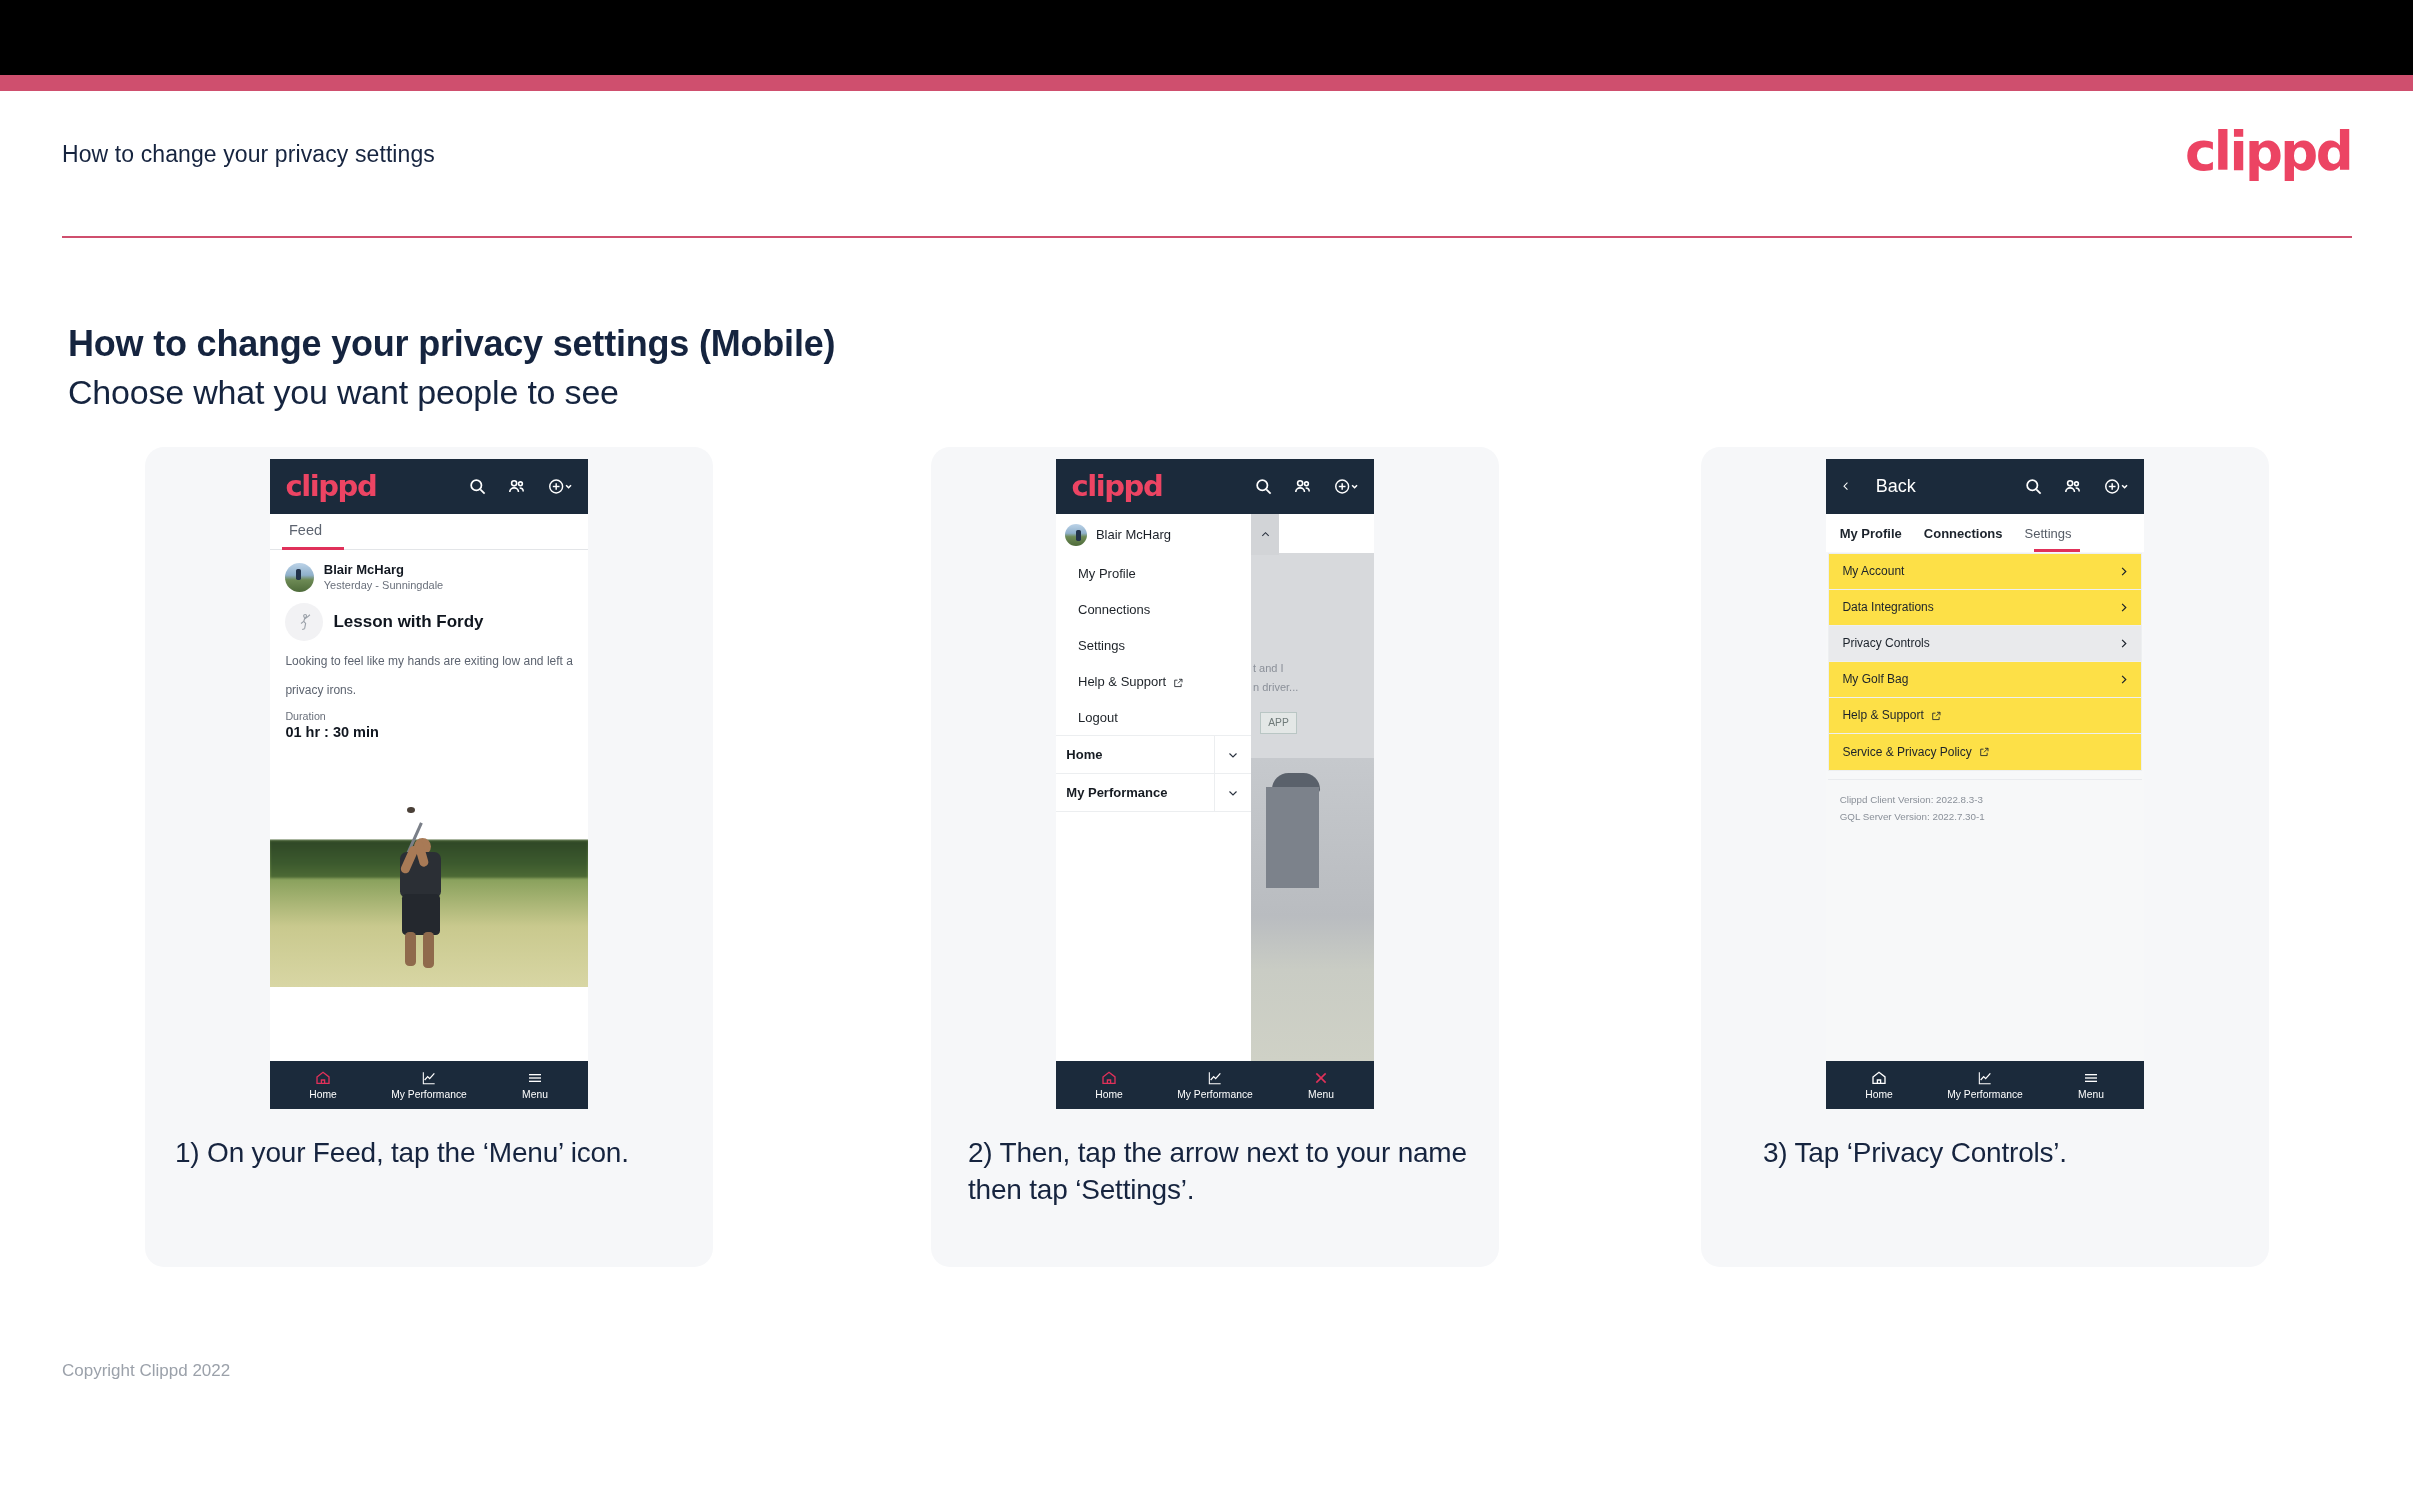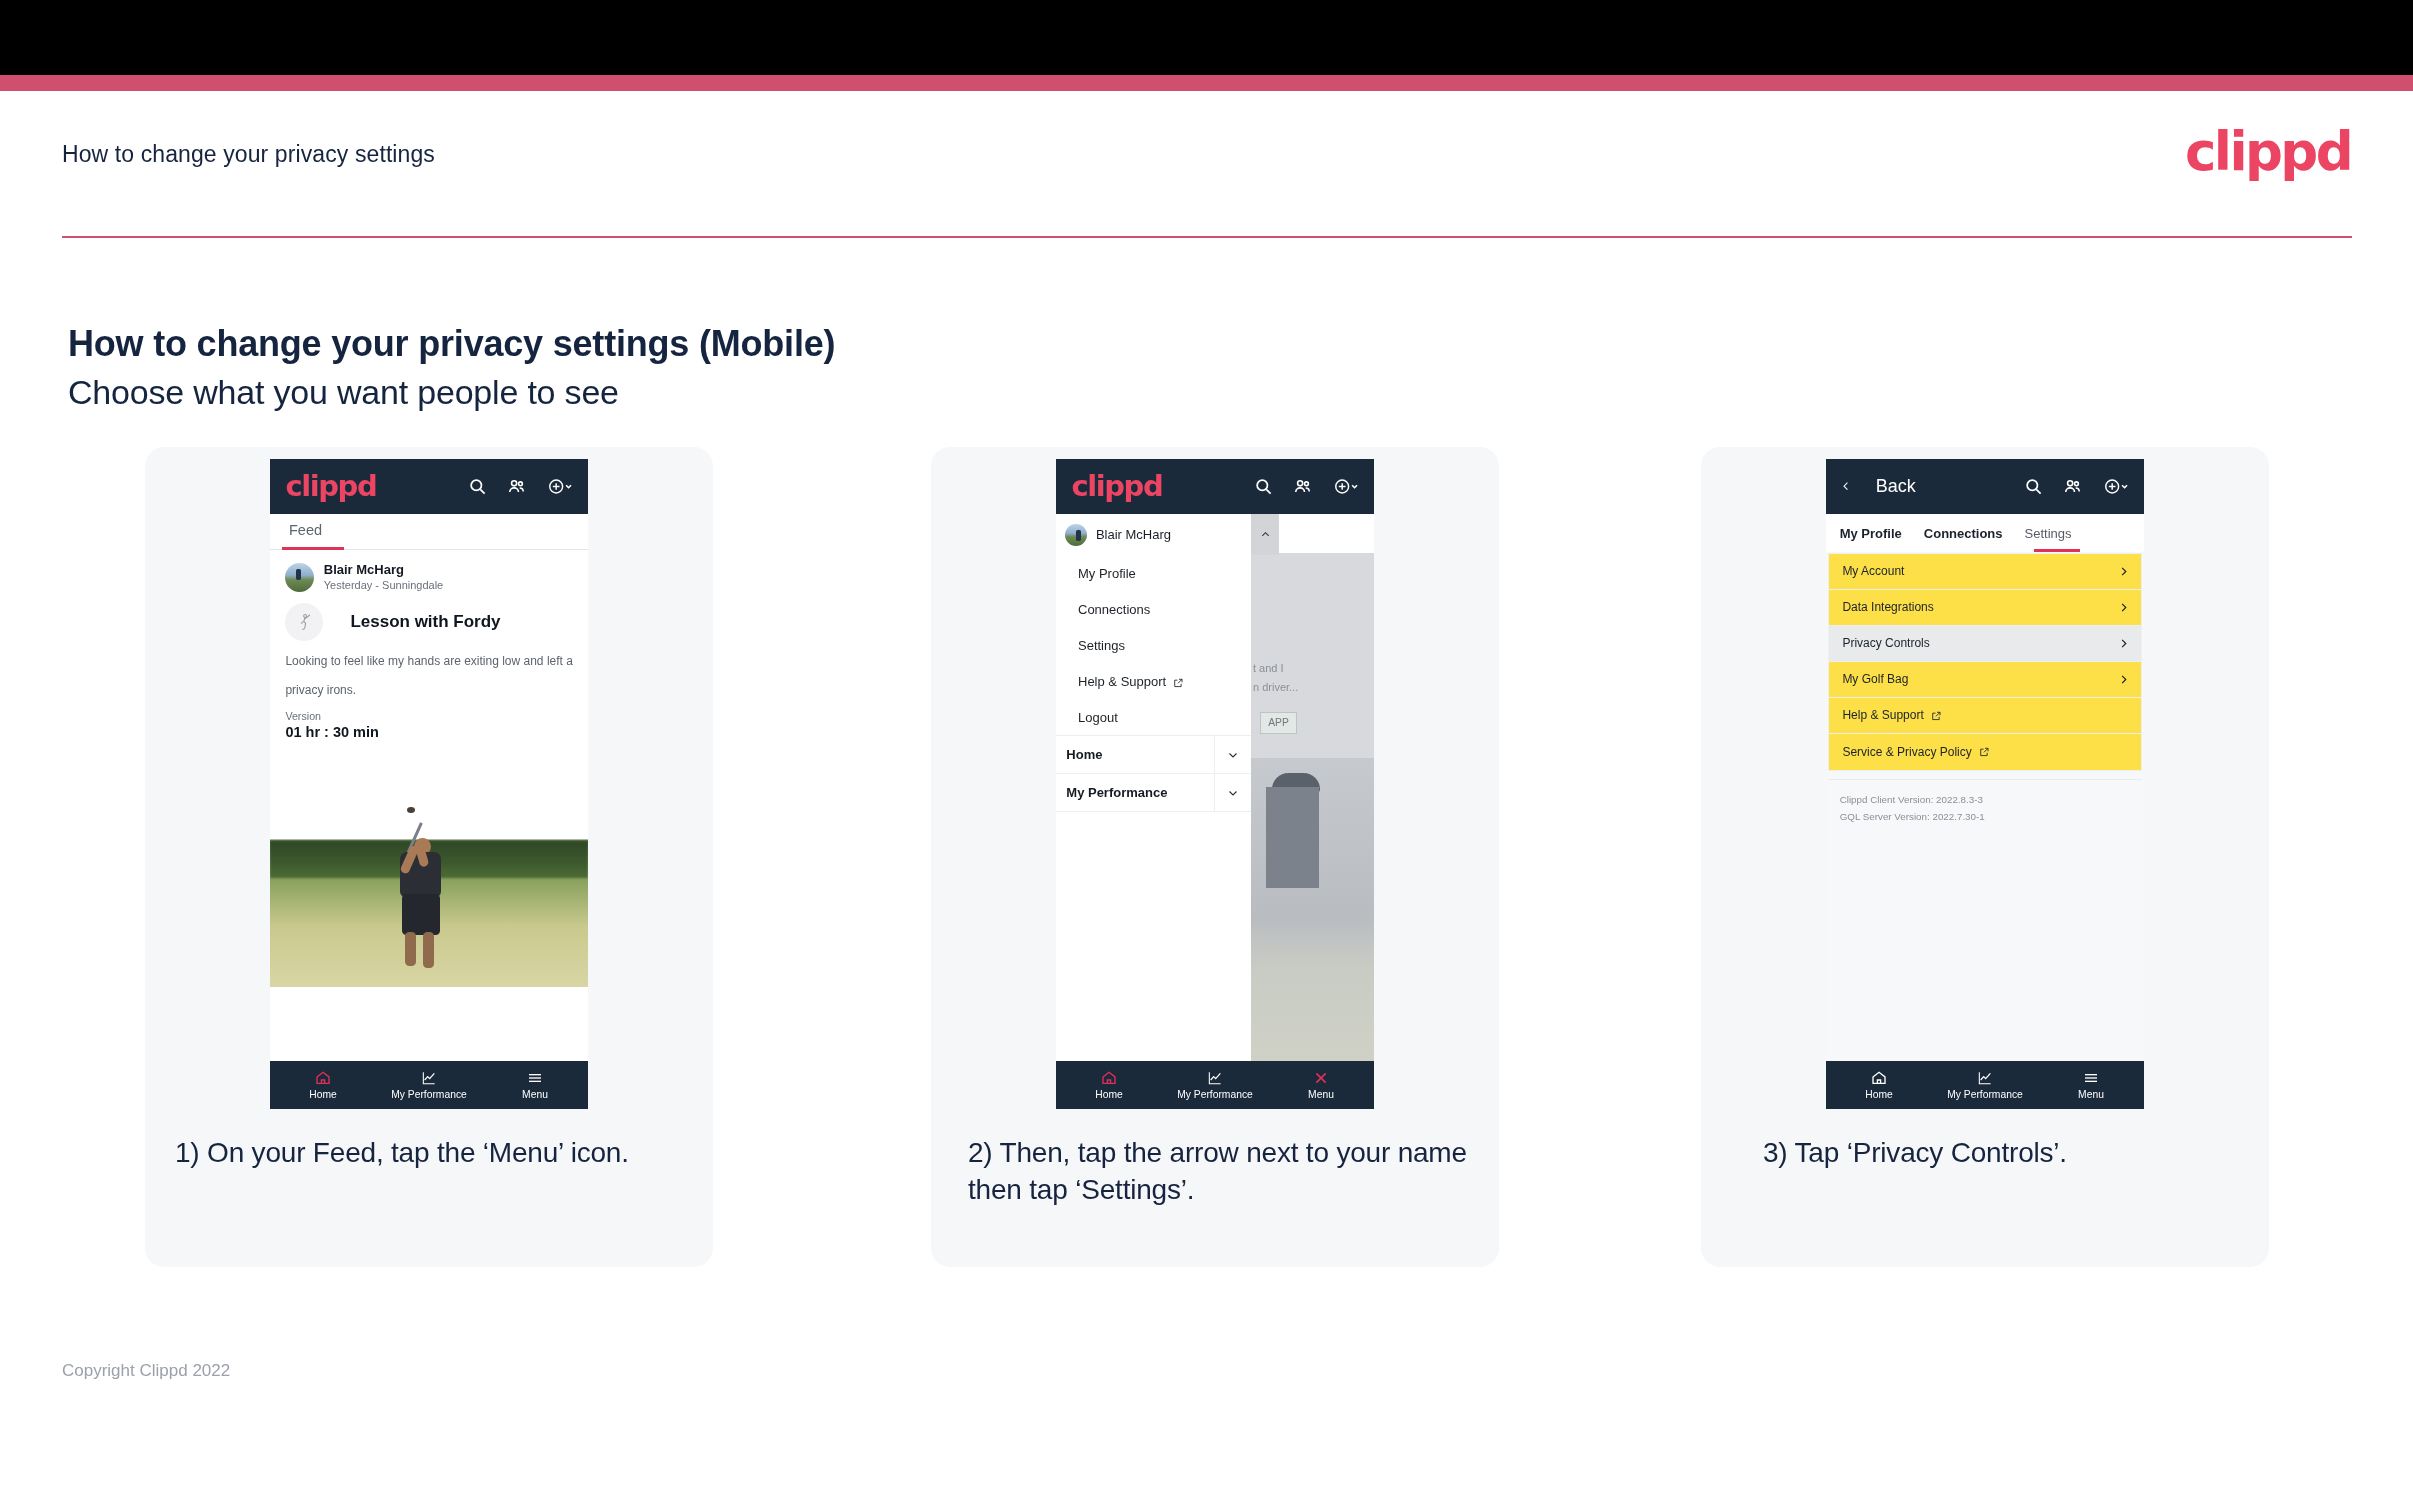--- a/index.html
+++ b/index.html
@@ -81,7 +81,7 @@
   .post-name { font-size:13px; font-weight:bold; color:#121821; line-height:1.25; }
   .post-meta { font-size:11px; color:#6a707b; line-height:1.35; }
 
-  .lesson-row { display:flex; align-items:center; gap:27px; margin-top:10.3px; }
+  .lesson-row { display:flex; align-items:center; gap:10px; margin-top:10.3px; }
   .lesson-icon {
     width:38px; height:38px; border-radius:50%; background:#f2f2f4; flex:none;
     display:flex; align-items:center; justify-content:center;

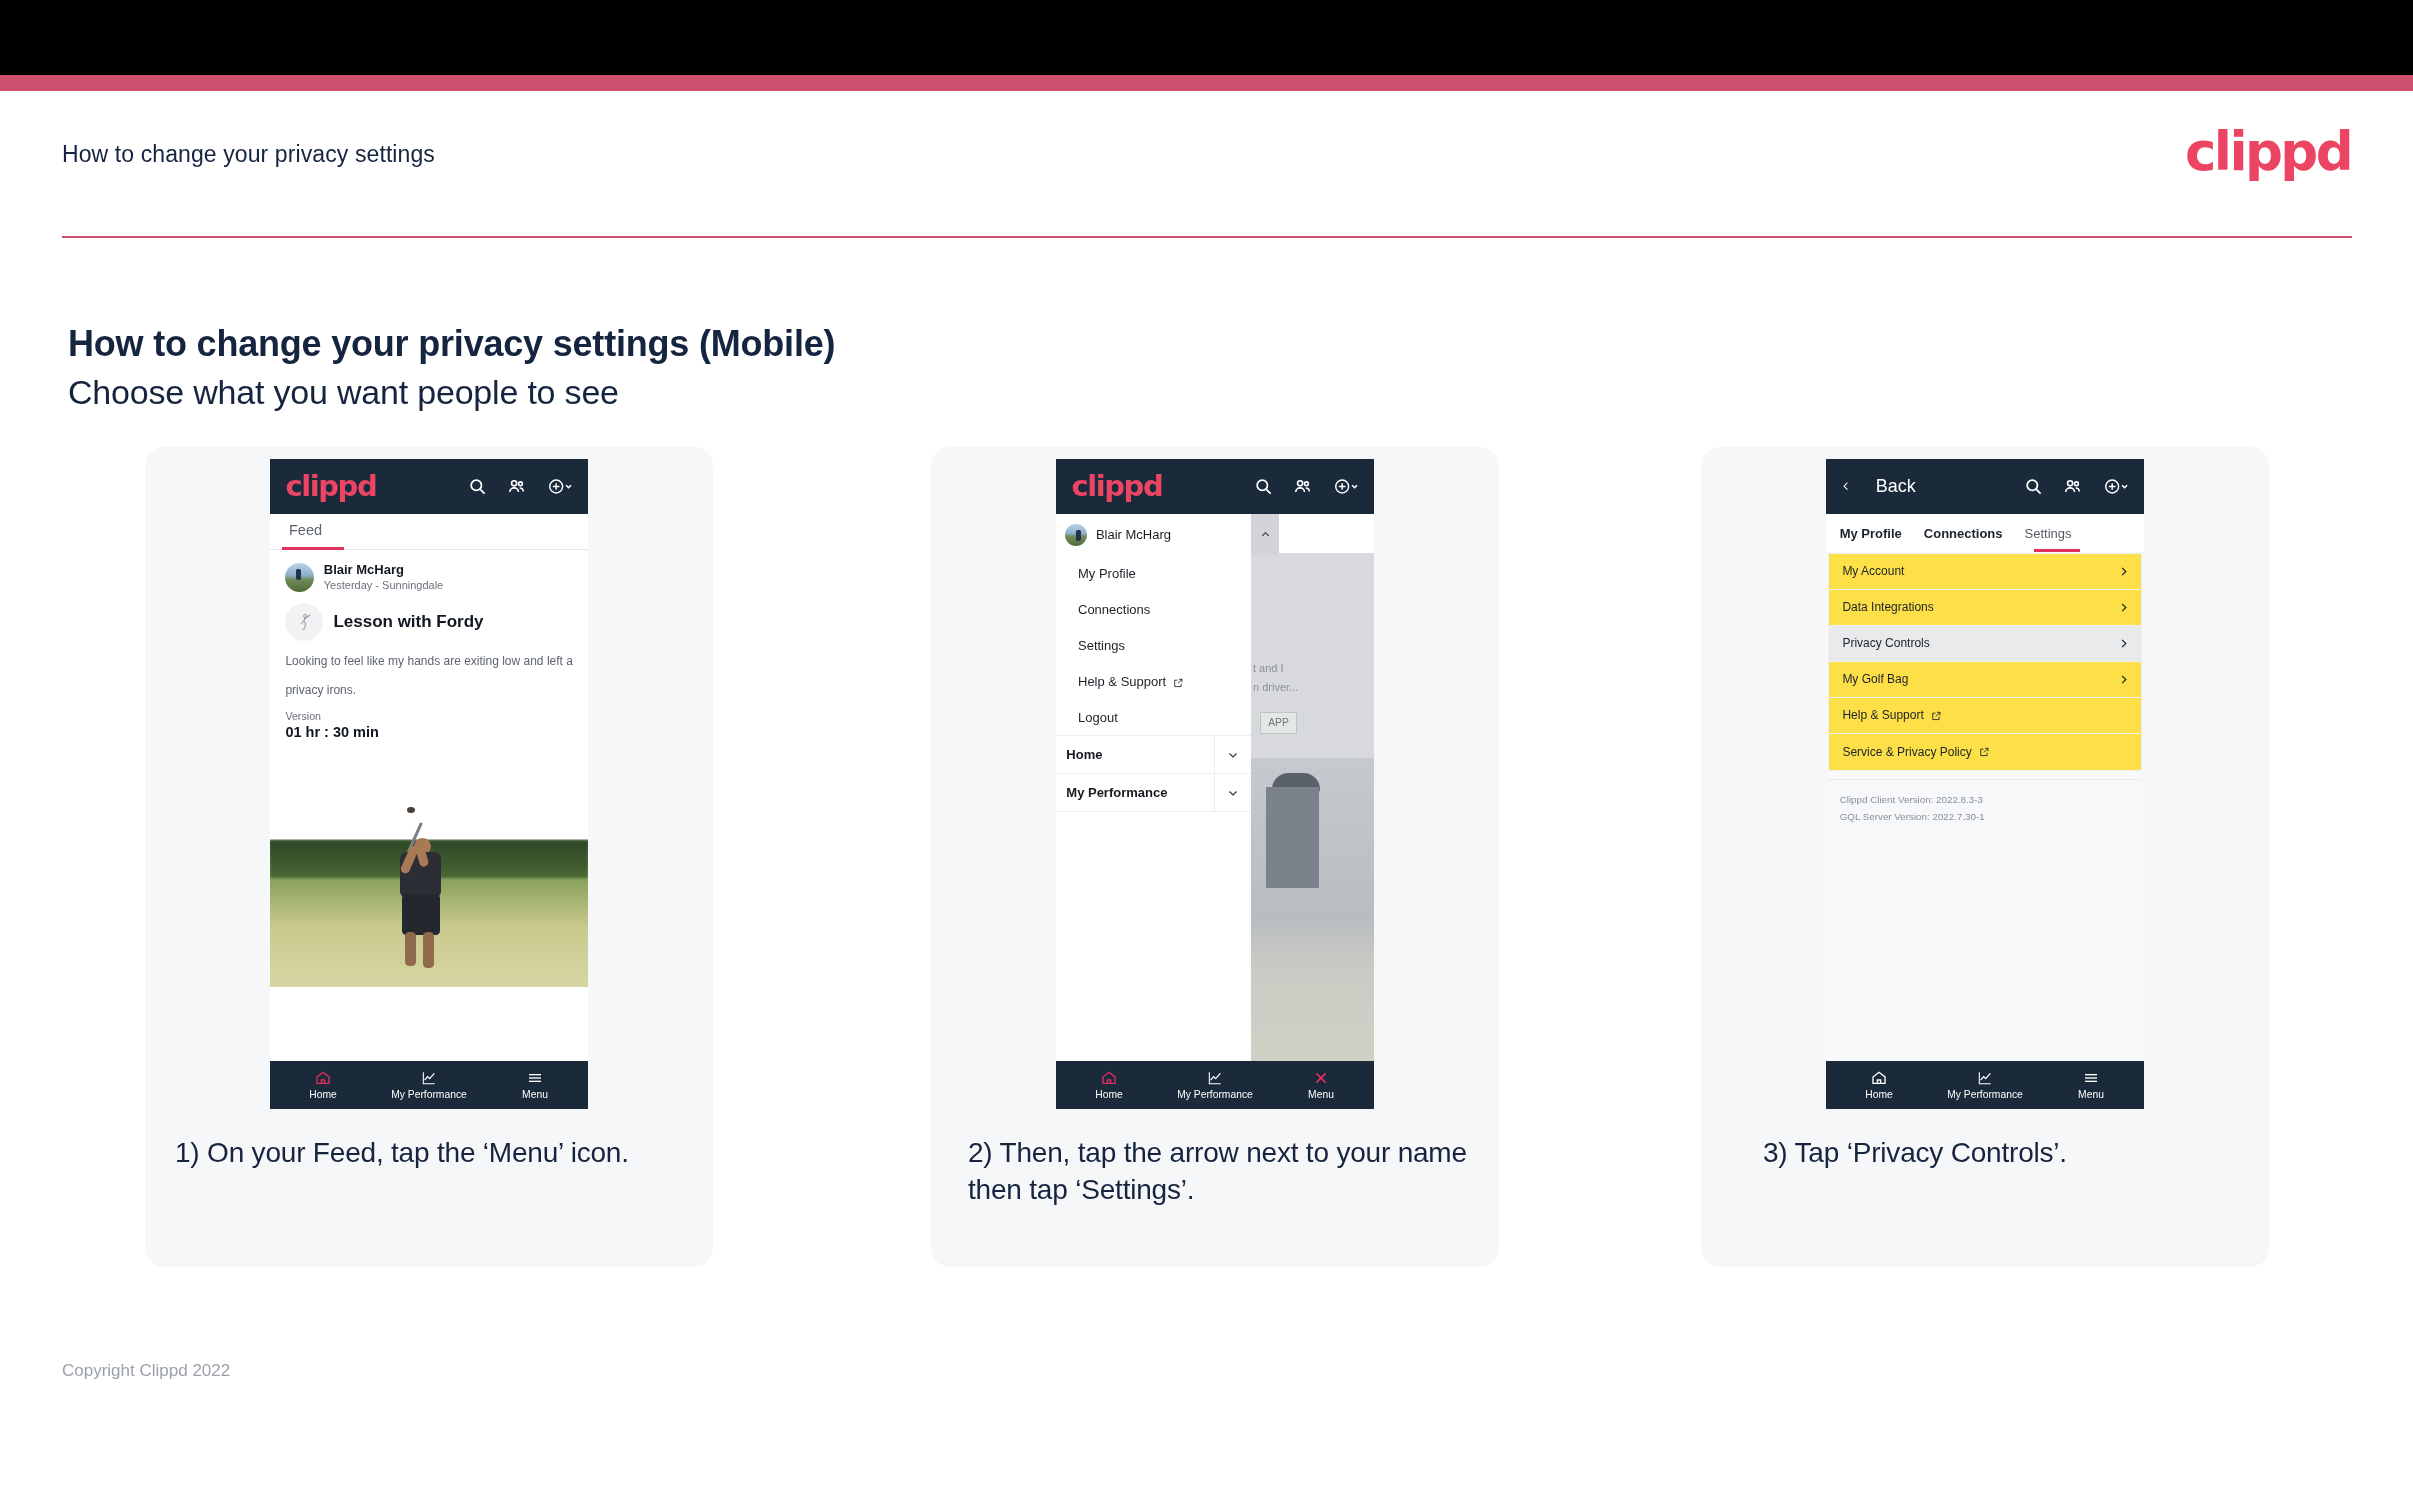--- a/index.html
+++ b/index.html
@@ -257,7 +257,7 @@
           <div class="post-body">Looking to feel like my hands are exiting low and left and I am hi</div>
           <div class="post-body l2">privacy irons.</div>
 
-          <div class="dur-label">Version</div>
+          <div class="dur-label">Duration</div>
           <div class="dur-value">01 hr : 30 min</div>
         </div>
 

